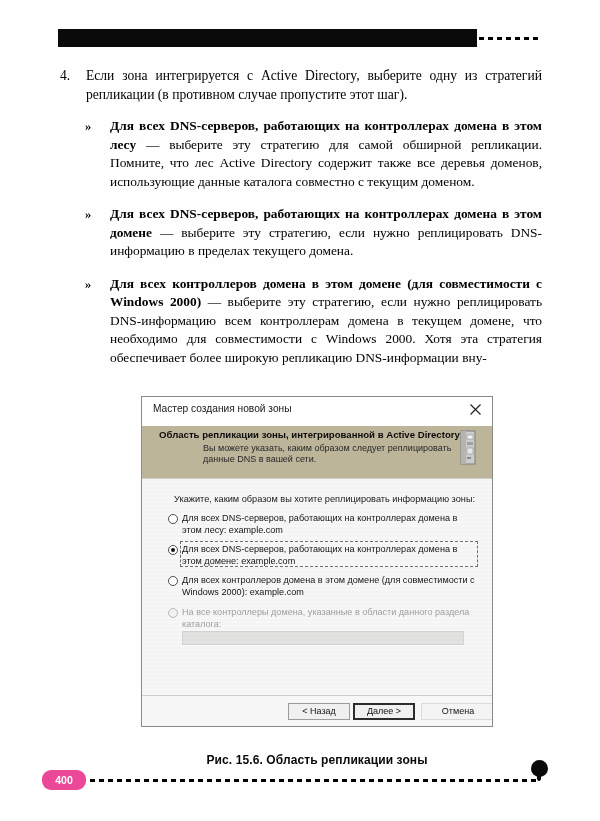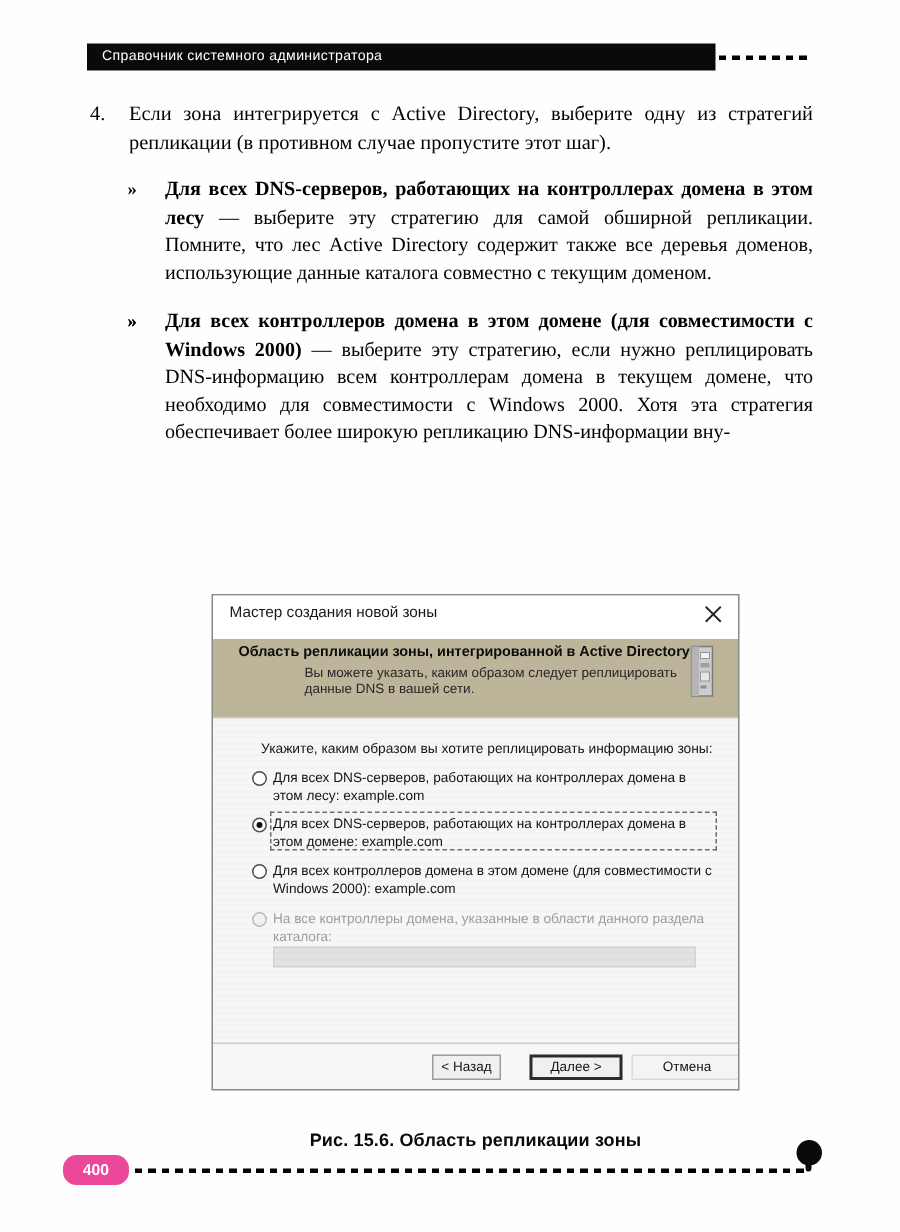--- a/index.html
+++ b/index.html
@@ -375,7 +375,6 @@
 
   <div class="runhead-wrap">
     <div class="runhead-bar"></div>
-    <div class="runhead-text">Справочник системного администратора</div>
     <div class="runhead-dash"></div>
   </div>
 

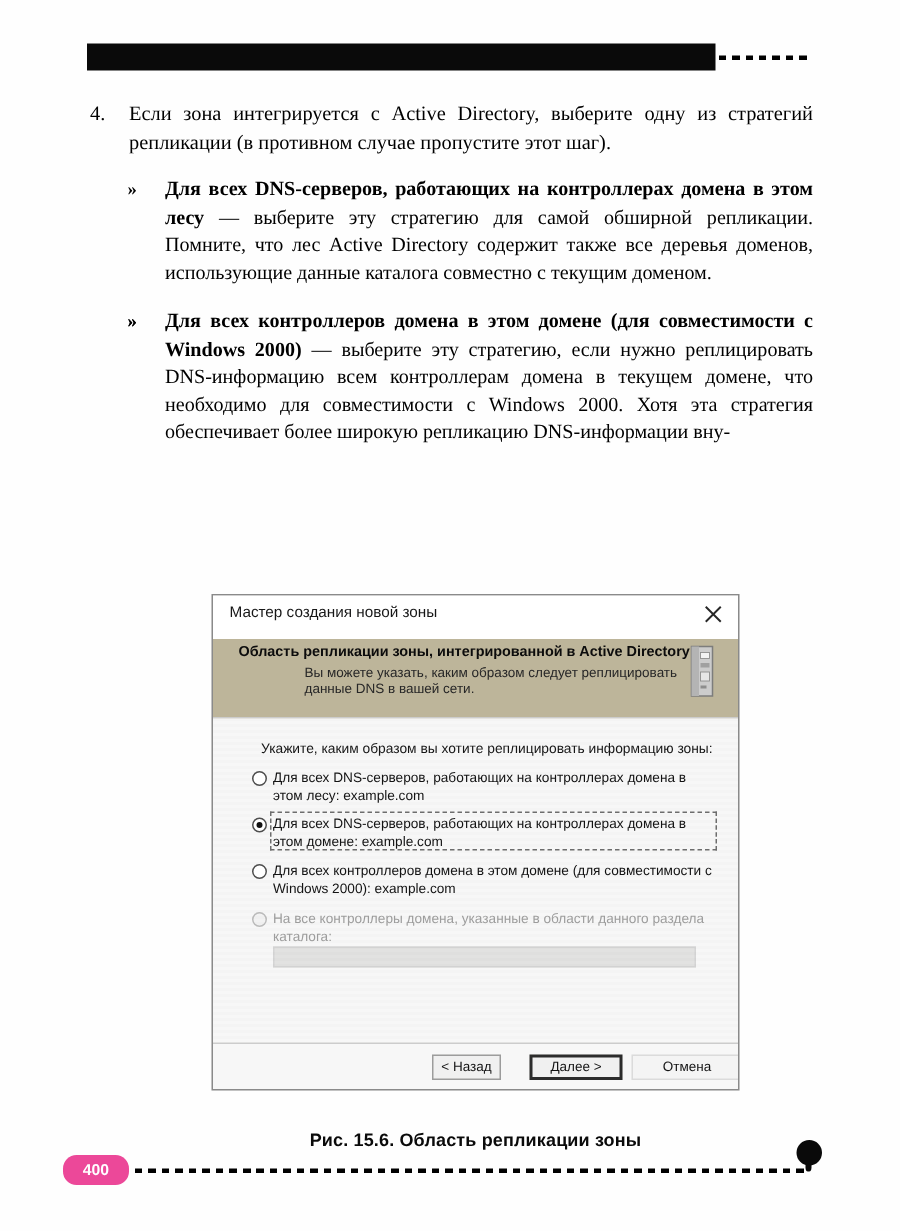--- a/index.html
+++ b/index.html
@@ -395,6 +395,7 @@
 
       <div class="bullet-item">
         <span class="bullet-marker">»</span>
+        <p><b>Для всех DNS-серверов, работающих на контроллерах домена в этом домене</b><span> — выберите эту стратегию, если нужно реплицировать DNS-информацию в пределах текущего домена.</span></p>
       </div>
 
       <div class="bullet-item">

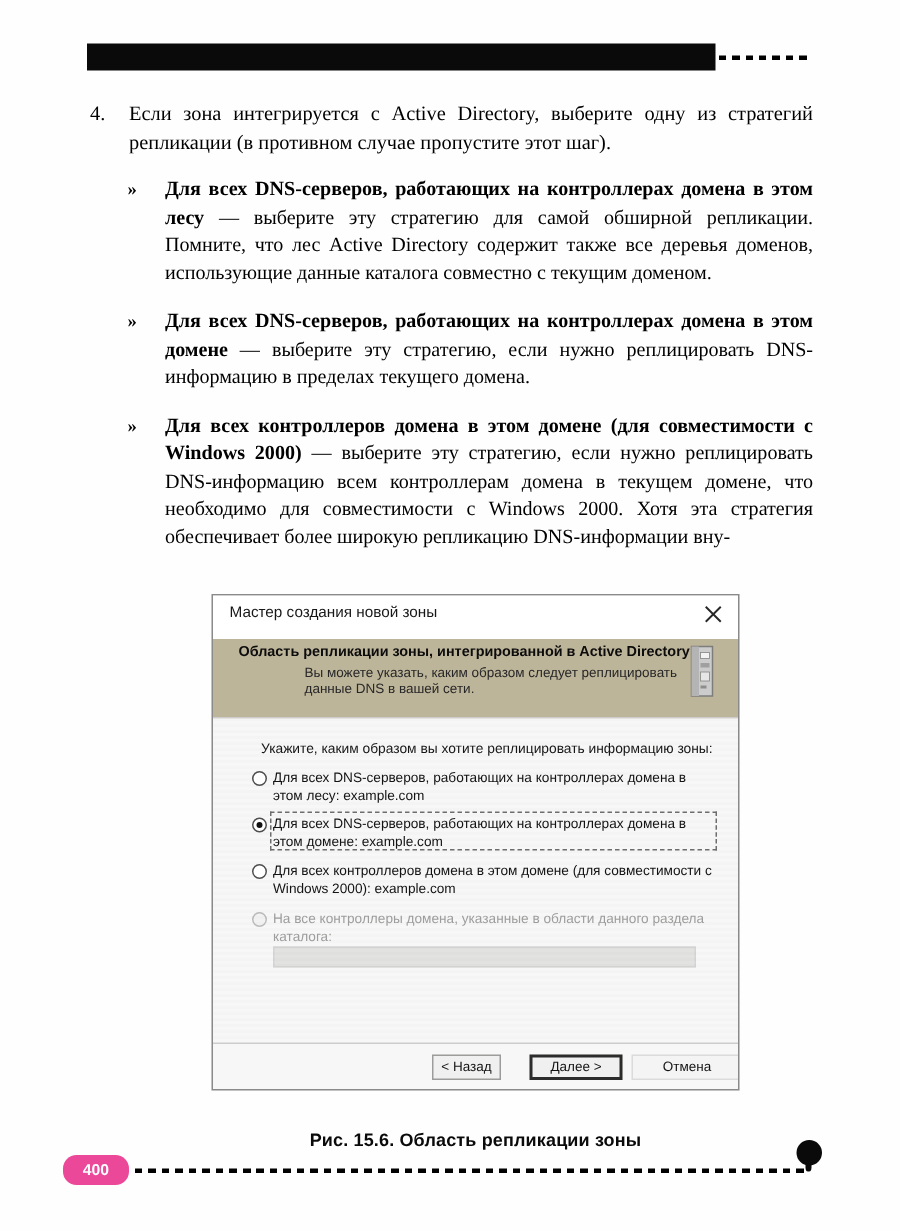--- a/index.html
+++ b/index.html
@@ -301,7 +301,7 @@
     text-align: center;
     white-space: nowrap;
   }
-  .btn-back   { left: 146px; width: 46px; }
+  .btn-back   { left: 146px; width: 62px; }
   .btn-next   { left: 211px; width: 62px; border: 2px solid #2f2f2f; line-height: 13px; }
   .btn-cancel { left: 279px; width: 74px; border-color: #d8d8d6; background: #f0f0ee; }
 

